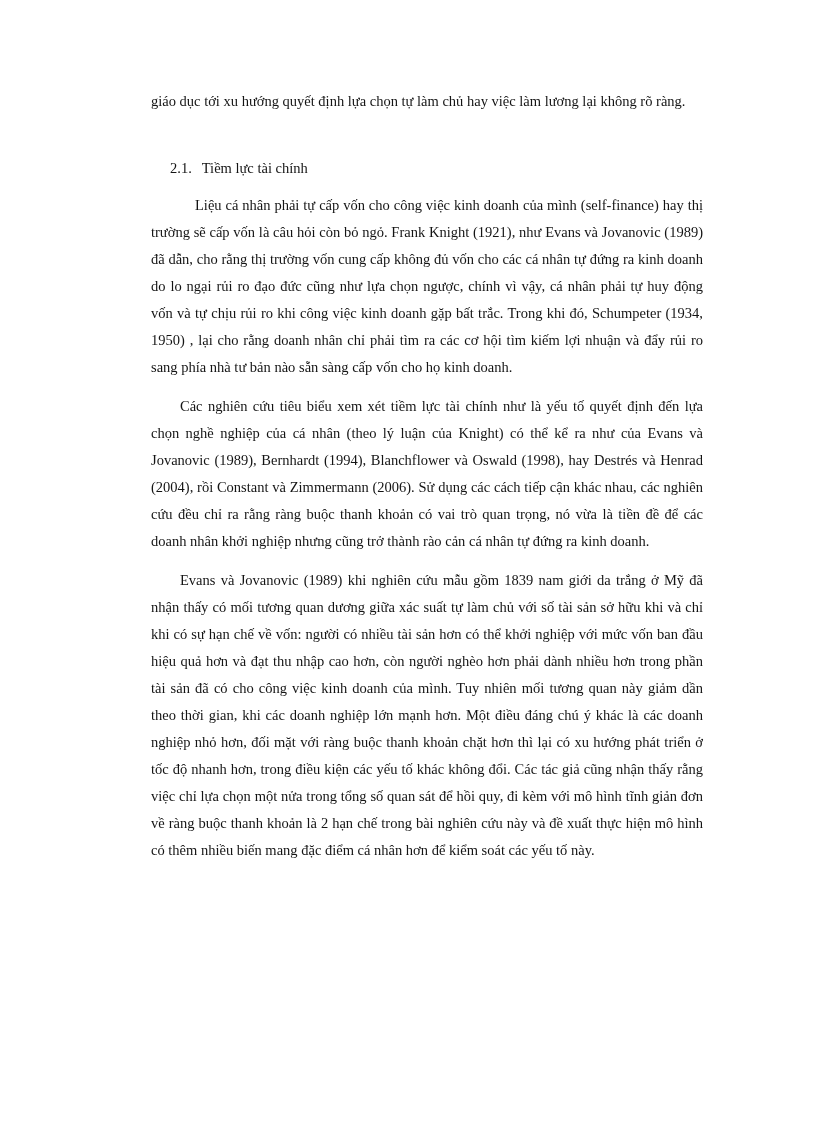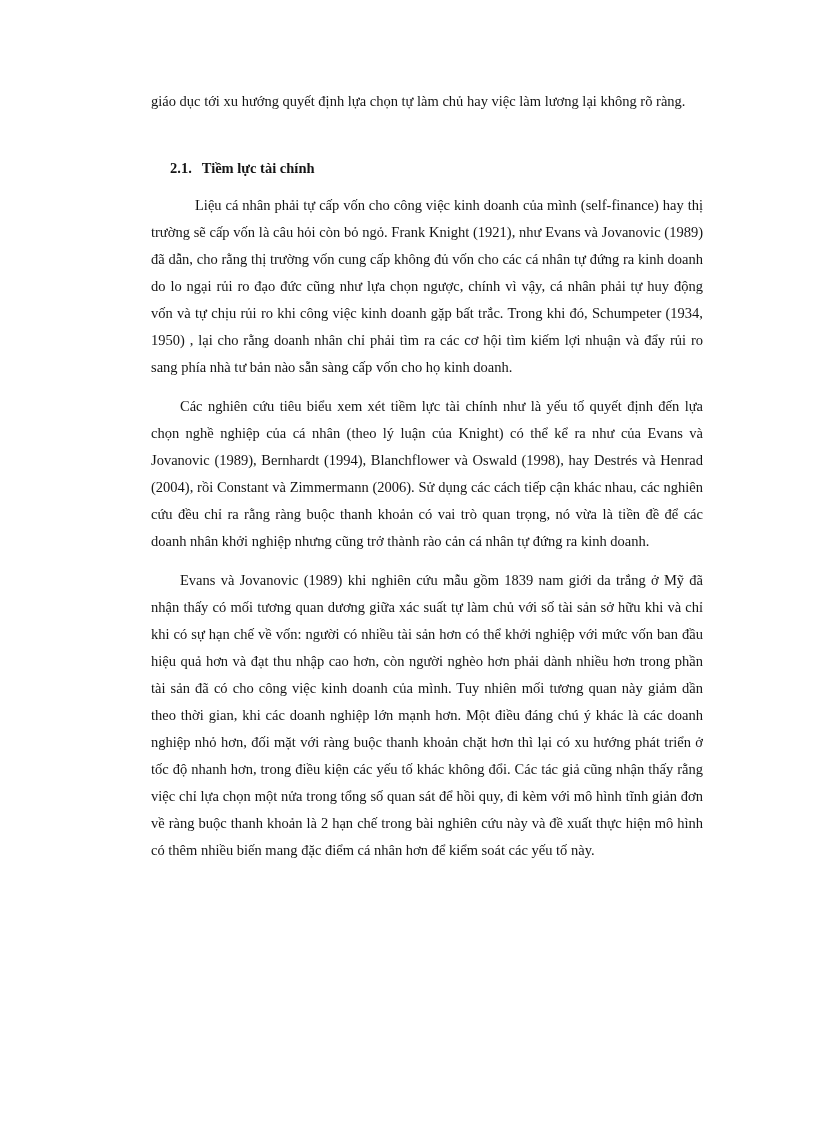--- a/index.html
+++ b/index.html
@@ -41,7 +41,7 @@
   .heading {
     font-size: 14.5px;
     line-height: 27px;
-    font-weight: bold;
+    font-weight: normal;
     text-align: left;
     margin: 40px 0 10px 19px;
   }

